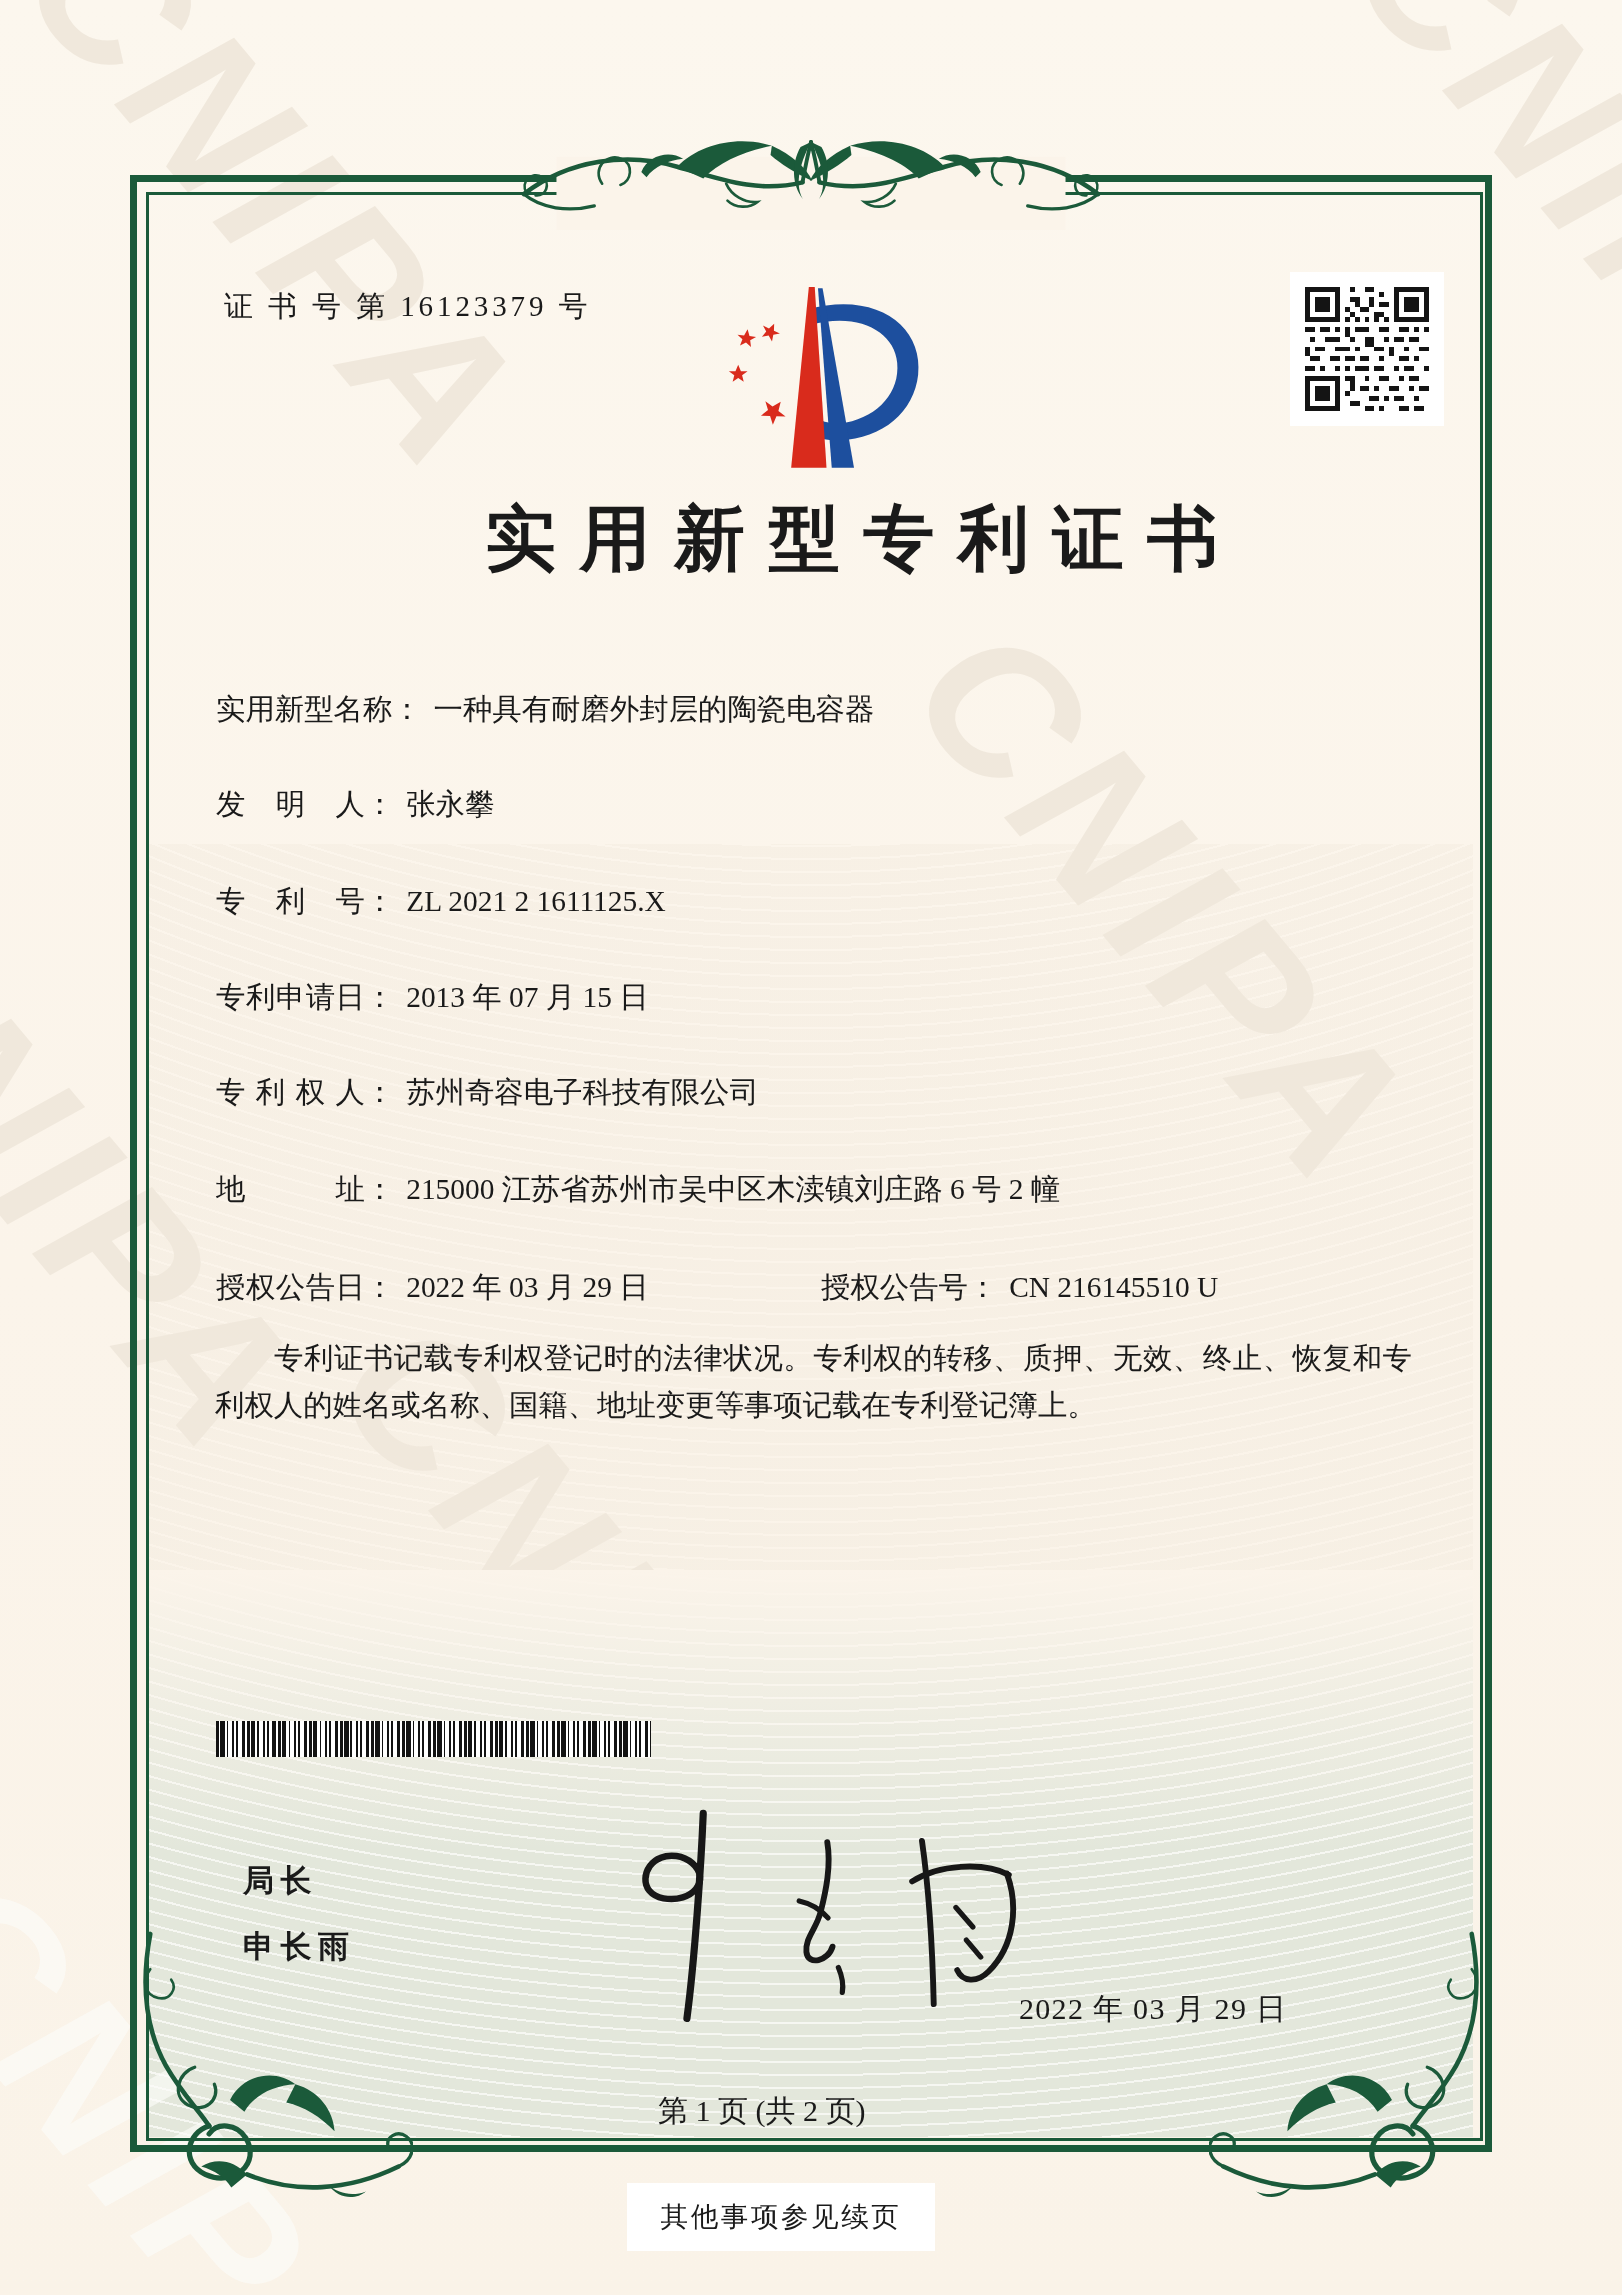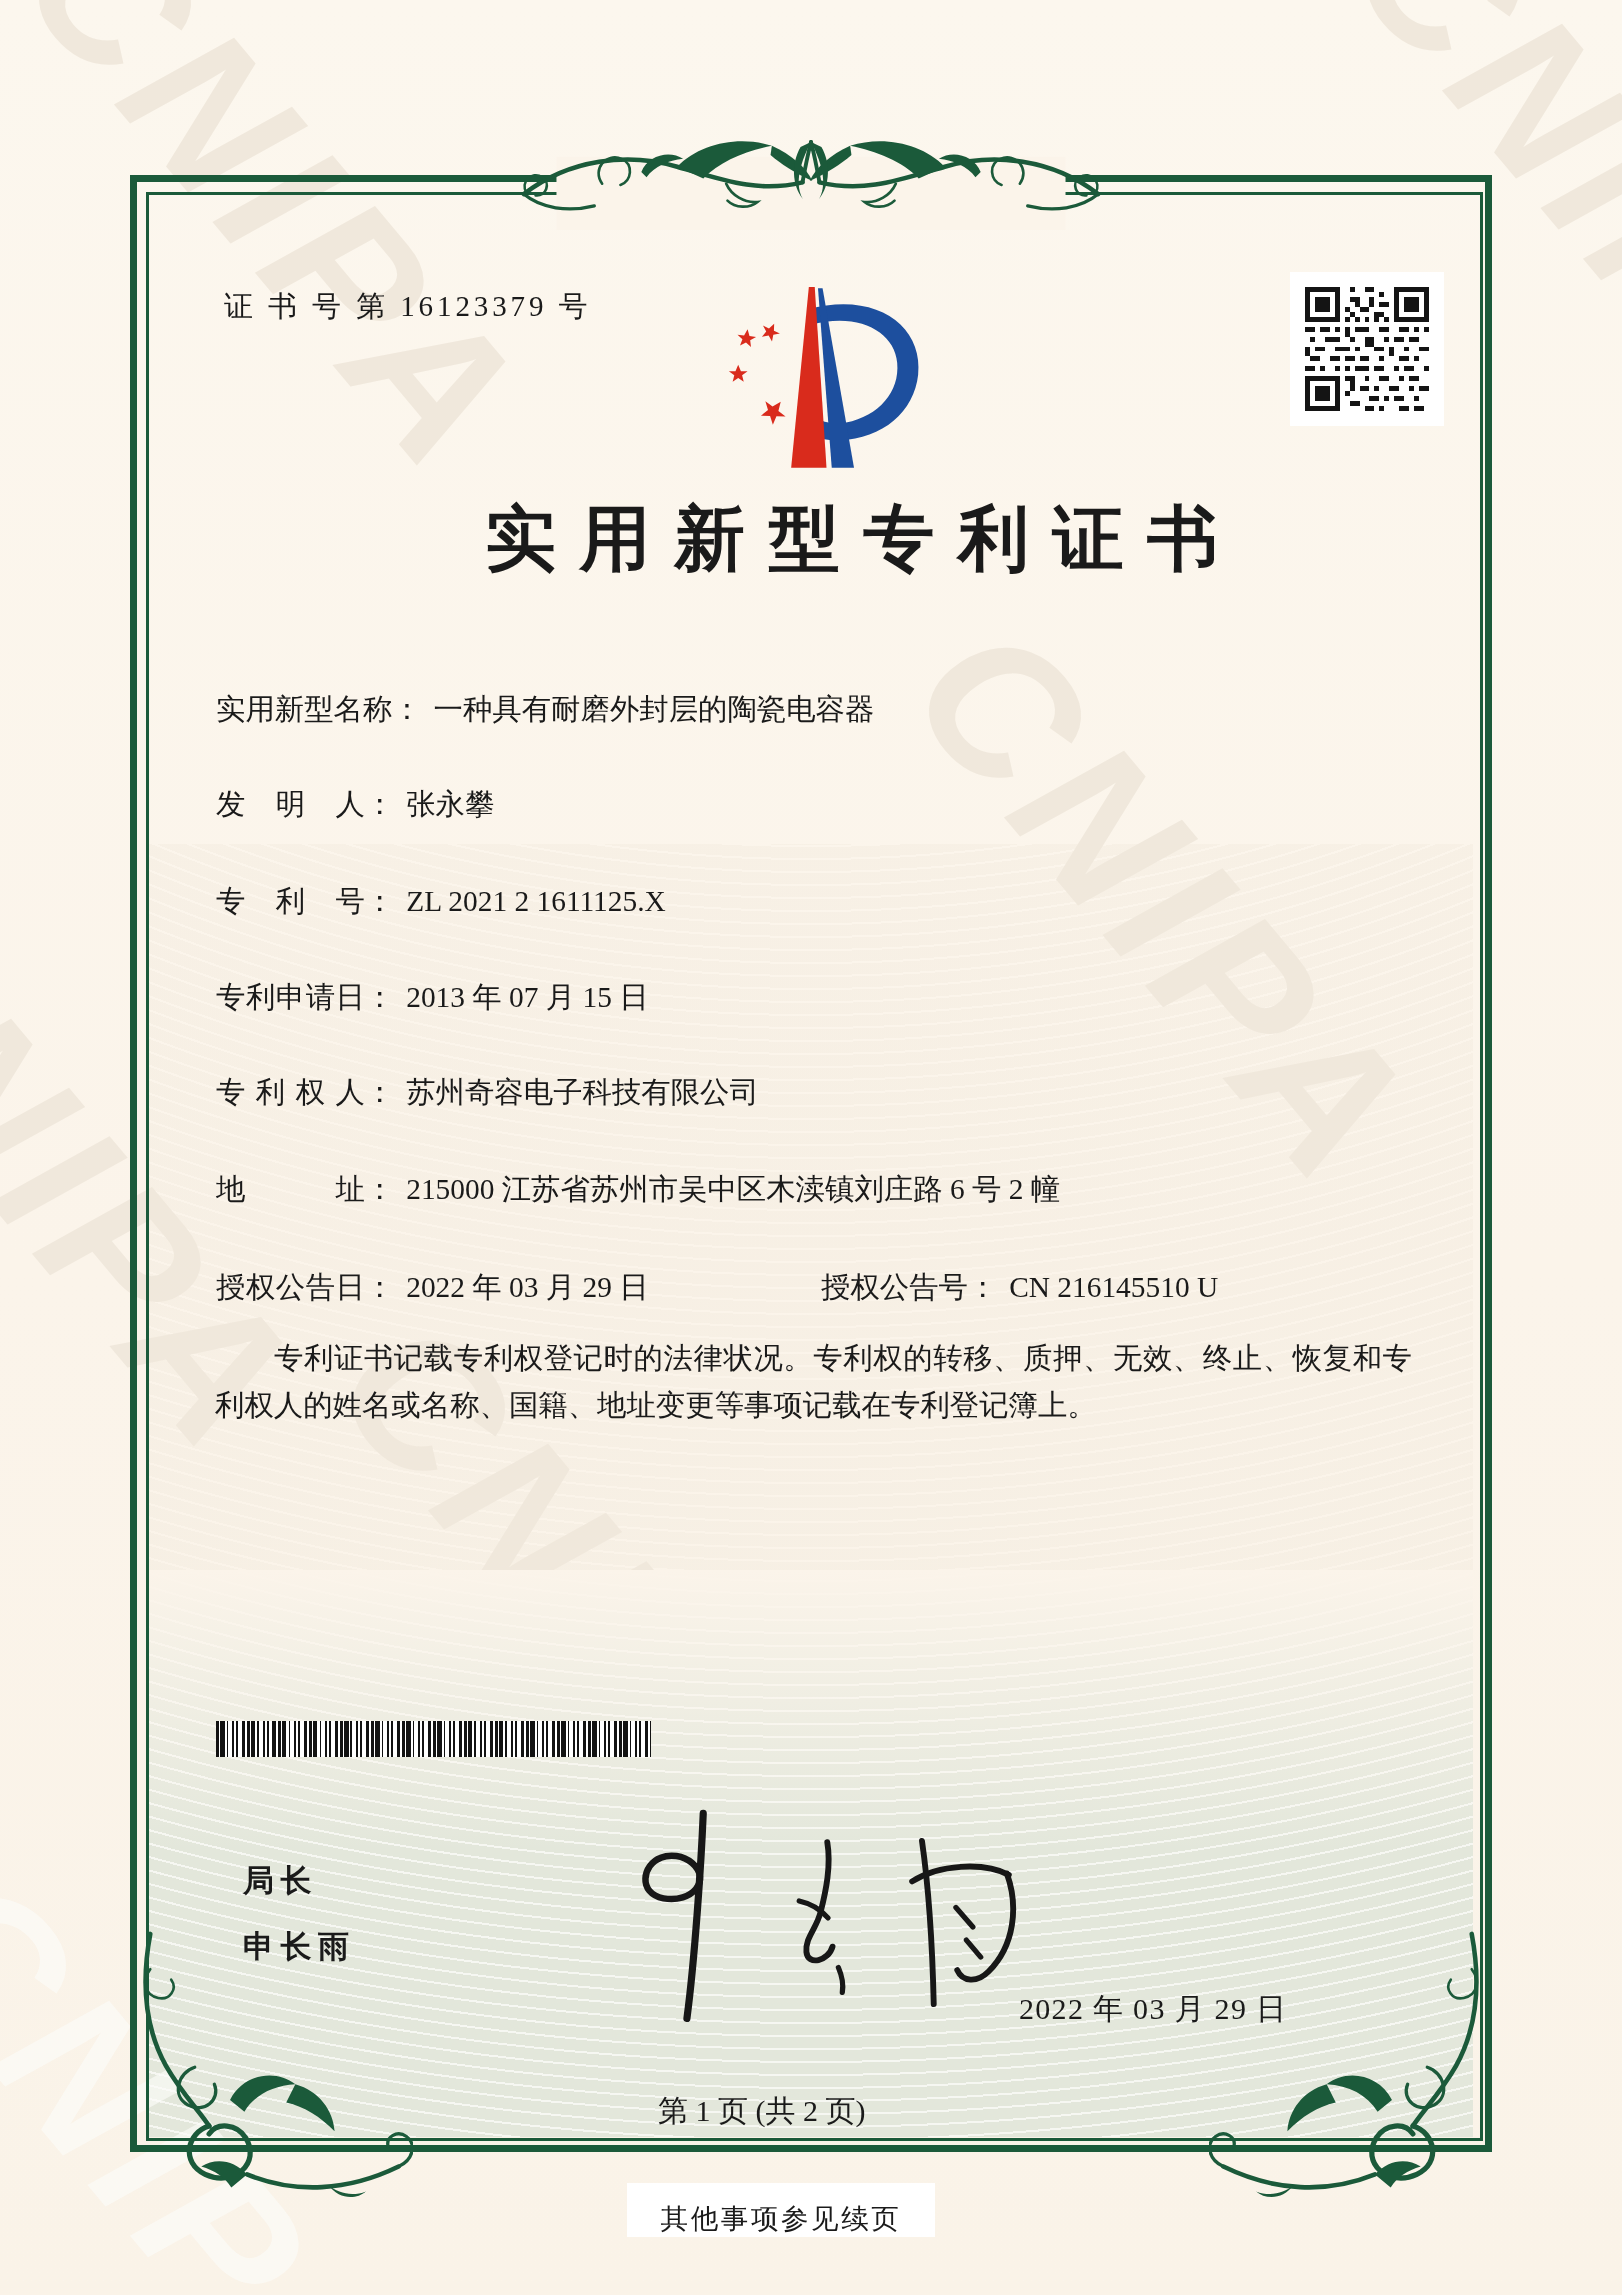--- a/index.html
+++ b/index.html
@@ -69,8 +69,8 @@
   .signature{position:absolute;left:556px;top:1803px;width:523px;height:222px;}
   .issue-date{position:absolute;left:1019px;top:1989px;font-size:30px;letter-spacing:1.3px;}
   .pagefoot{position:absolute;left:658px;top:2091px;width:242px;text-align:left;font-size:30px;}
-  .note-strip{position:absolute;left:627px;top:2183px;width:308px;height:54px;background:#fff;
-              display:flex;align-items:flex-end;justify-content:center;}
+  .note-strip{position:absolute;left:627px;top:2183px;width:308px;height:68px;background:#fff;
+              display:flex;align-items:center;justify-content:center;}
   .note-strip span{font-size:27.5px;letter-spacing:2.6px;}
 </style>
 </head>

